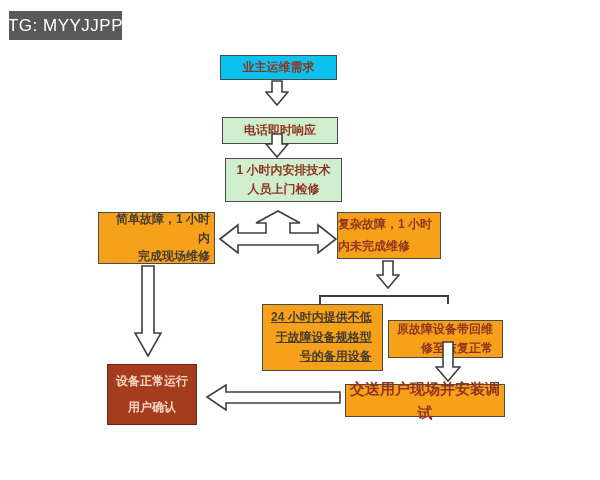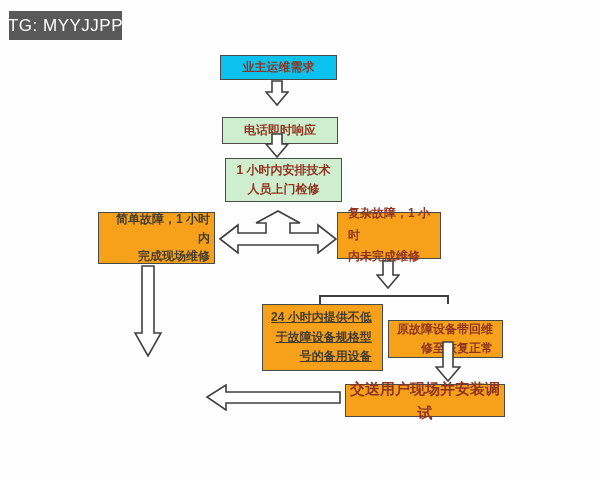--- a/index.html
+++ b/index.html
@@ -33,7 +33,7 @@
   #n-phone{left:222px;top:106px;width:116px;height:27px;margin-top:11px;}
   #n-arrange{left:225px;top:158px;width:117px;height:44px;}
   #n-simple{left:98px;top:212px;width:117px;height:52px;}
-  #n-complex{left:337px;top:212px;width:104px;height:47px;line-height:1.8;padding-left:10px;}
+  #n-complex{left:337px;top:212px;width:104px;height:47px;line-height:1.8;}
   #n-backup{left:262px;top:304px;width:121px;height:67px;line-height:1.65;text-decoration:underline;}
   #n-return{left:388px;top:320px;width:115px;height:38px;}
   #n-deliver{left:345px;top:384px;width:160px;height:33px;font-size:15px;}

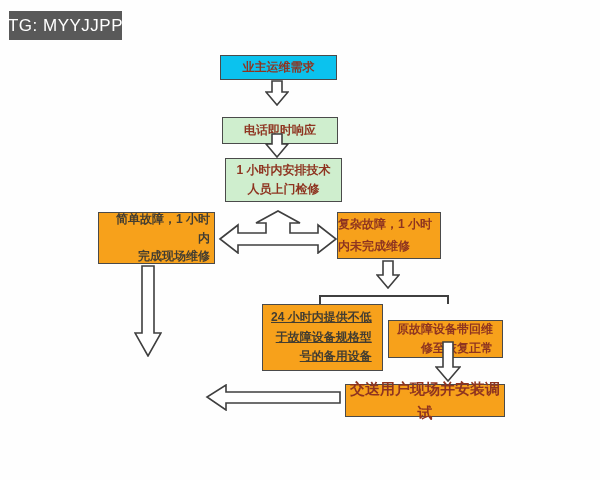--- a/index.html
+++ b/index.html
@@ -72,6 +72,8 @@
 
   <div class="node orange ink-red center" id="n-deliver">交送用户现场并安装调试</div>
 
+  <div class="node darkred center" id="n-confirm">设备正常运行
+用户确认</div>
 
   <svg class="arrow" style="left:265px;top:80px;" width="24" height="26">
     <polygon points="7,1 17,1 17,12 23,12 12,25 1,12 7,12"></polygon>

